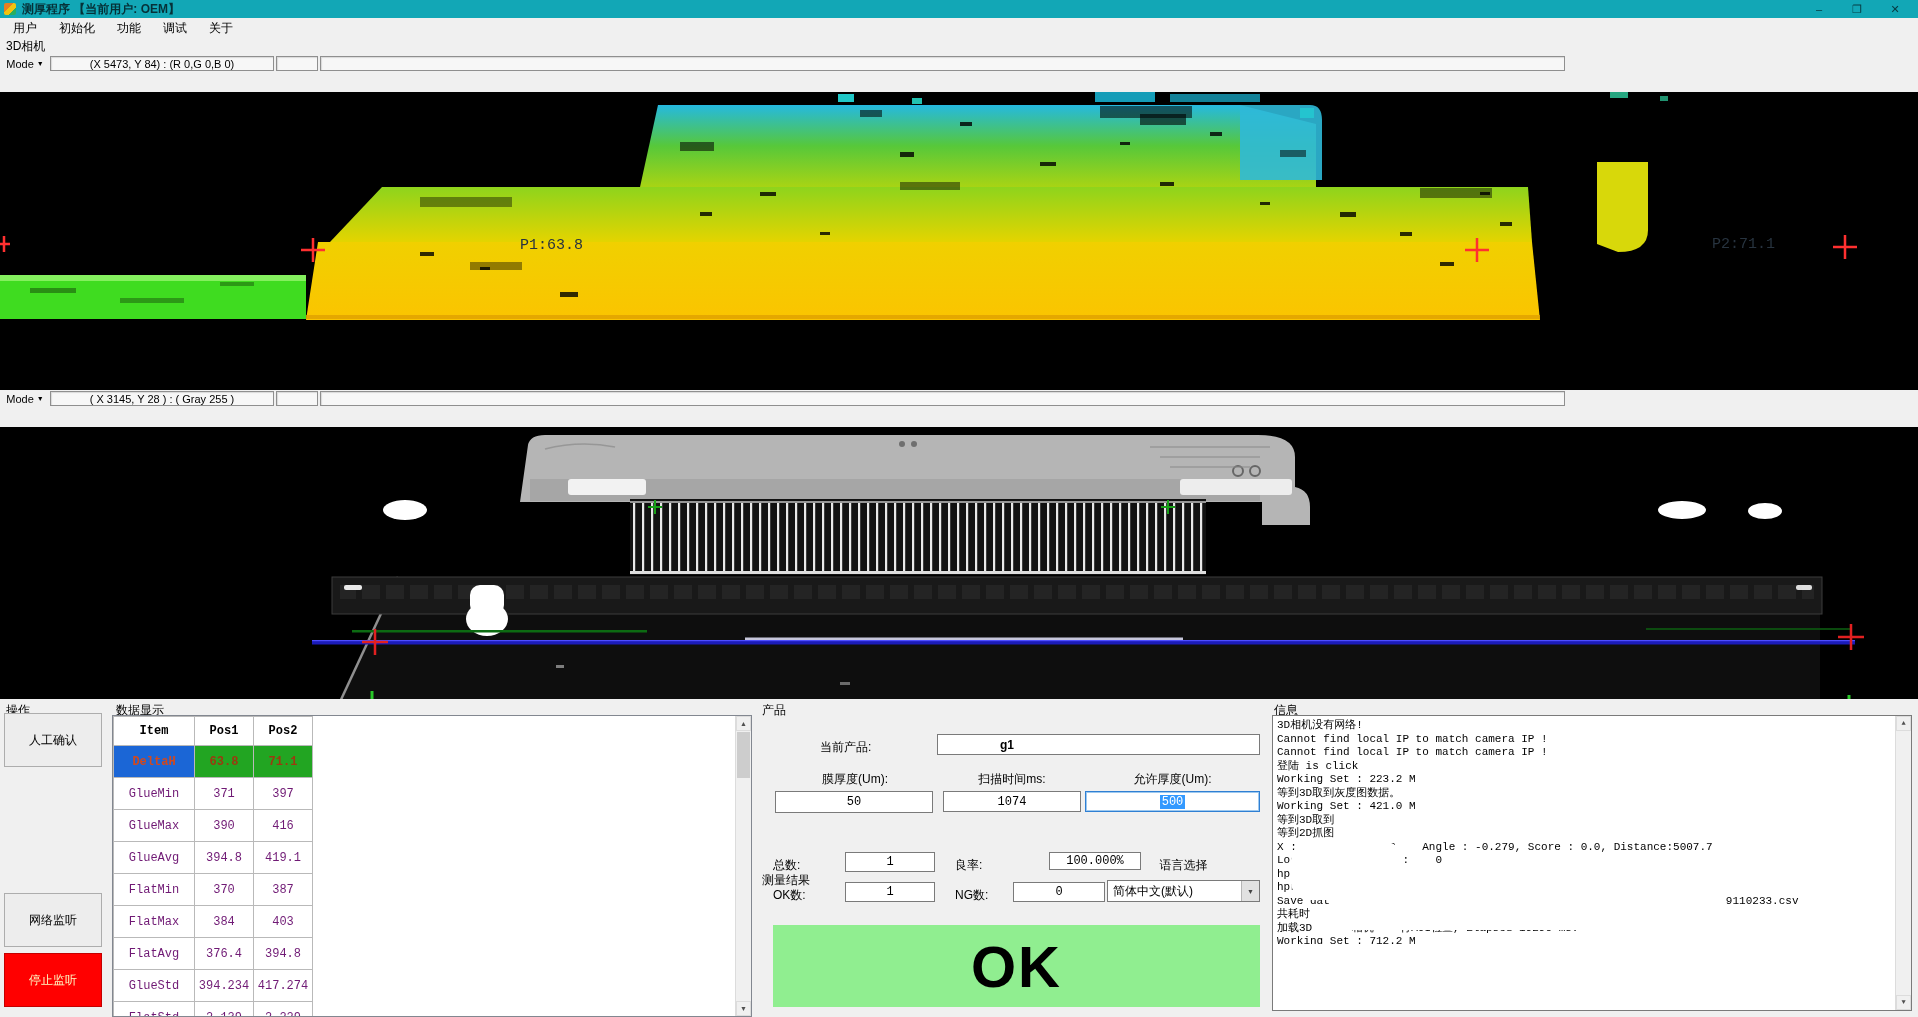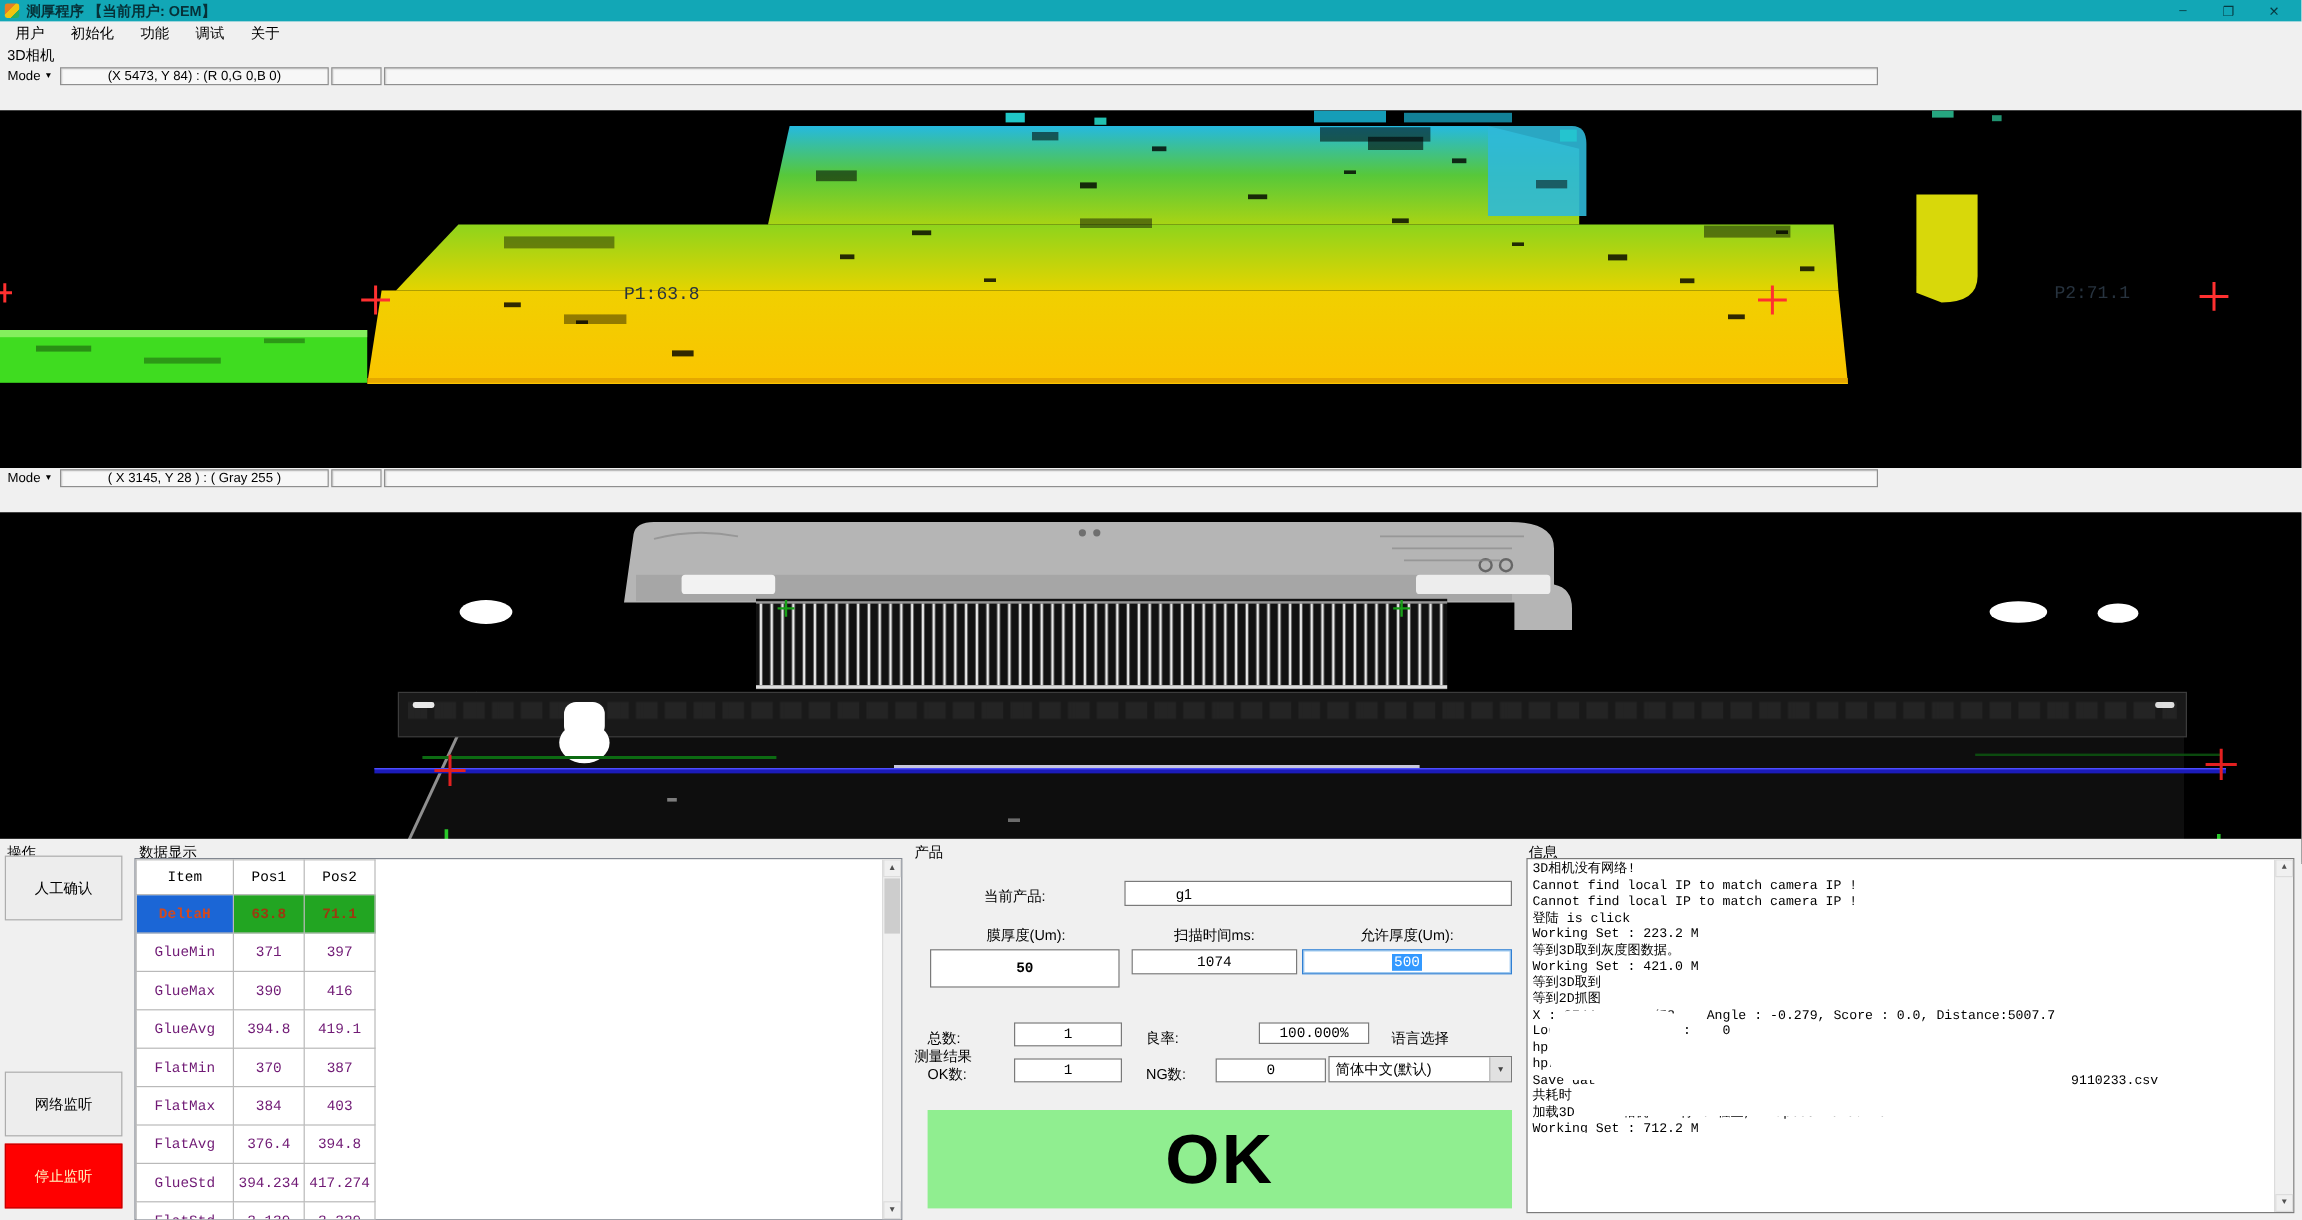--- a/index.html
+++ b/index.html
@@ -50,7 +50,7 @@
   .table-wrap{position:absolute;left:112px;top:16px;width:640px;height:302px;background:#fff;
     border:1px solid #828790;overflow:hidden;box-sizing:border-box;}
   table.datagrid{border-collapse:collapse;font-family:"Liberation Mono",monospace;font-size:12px;}
-  .datagrid th{width:78px;height:26px;font-weight:normal;border:1px solid #b9b9b9;background:#fff;text-align:center;}
+  .datagrid th{width:78px;height:26px;font-weight:bold;border:1px solid #b9b9b9;background:#fff;text-align:center;}
   .datagrid th+th,.datagrid td+td{width:56px;}
   .datagrid td{height:29px;border:1px solid #b9b9b9;text-align:center;color:#701a75;background:#fff;}
   tr.hl td:first-child{background:#1b66d6;color:#d2491e;font-weight:bold;}

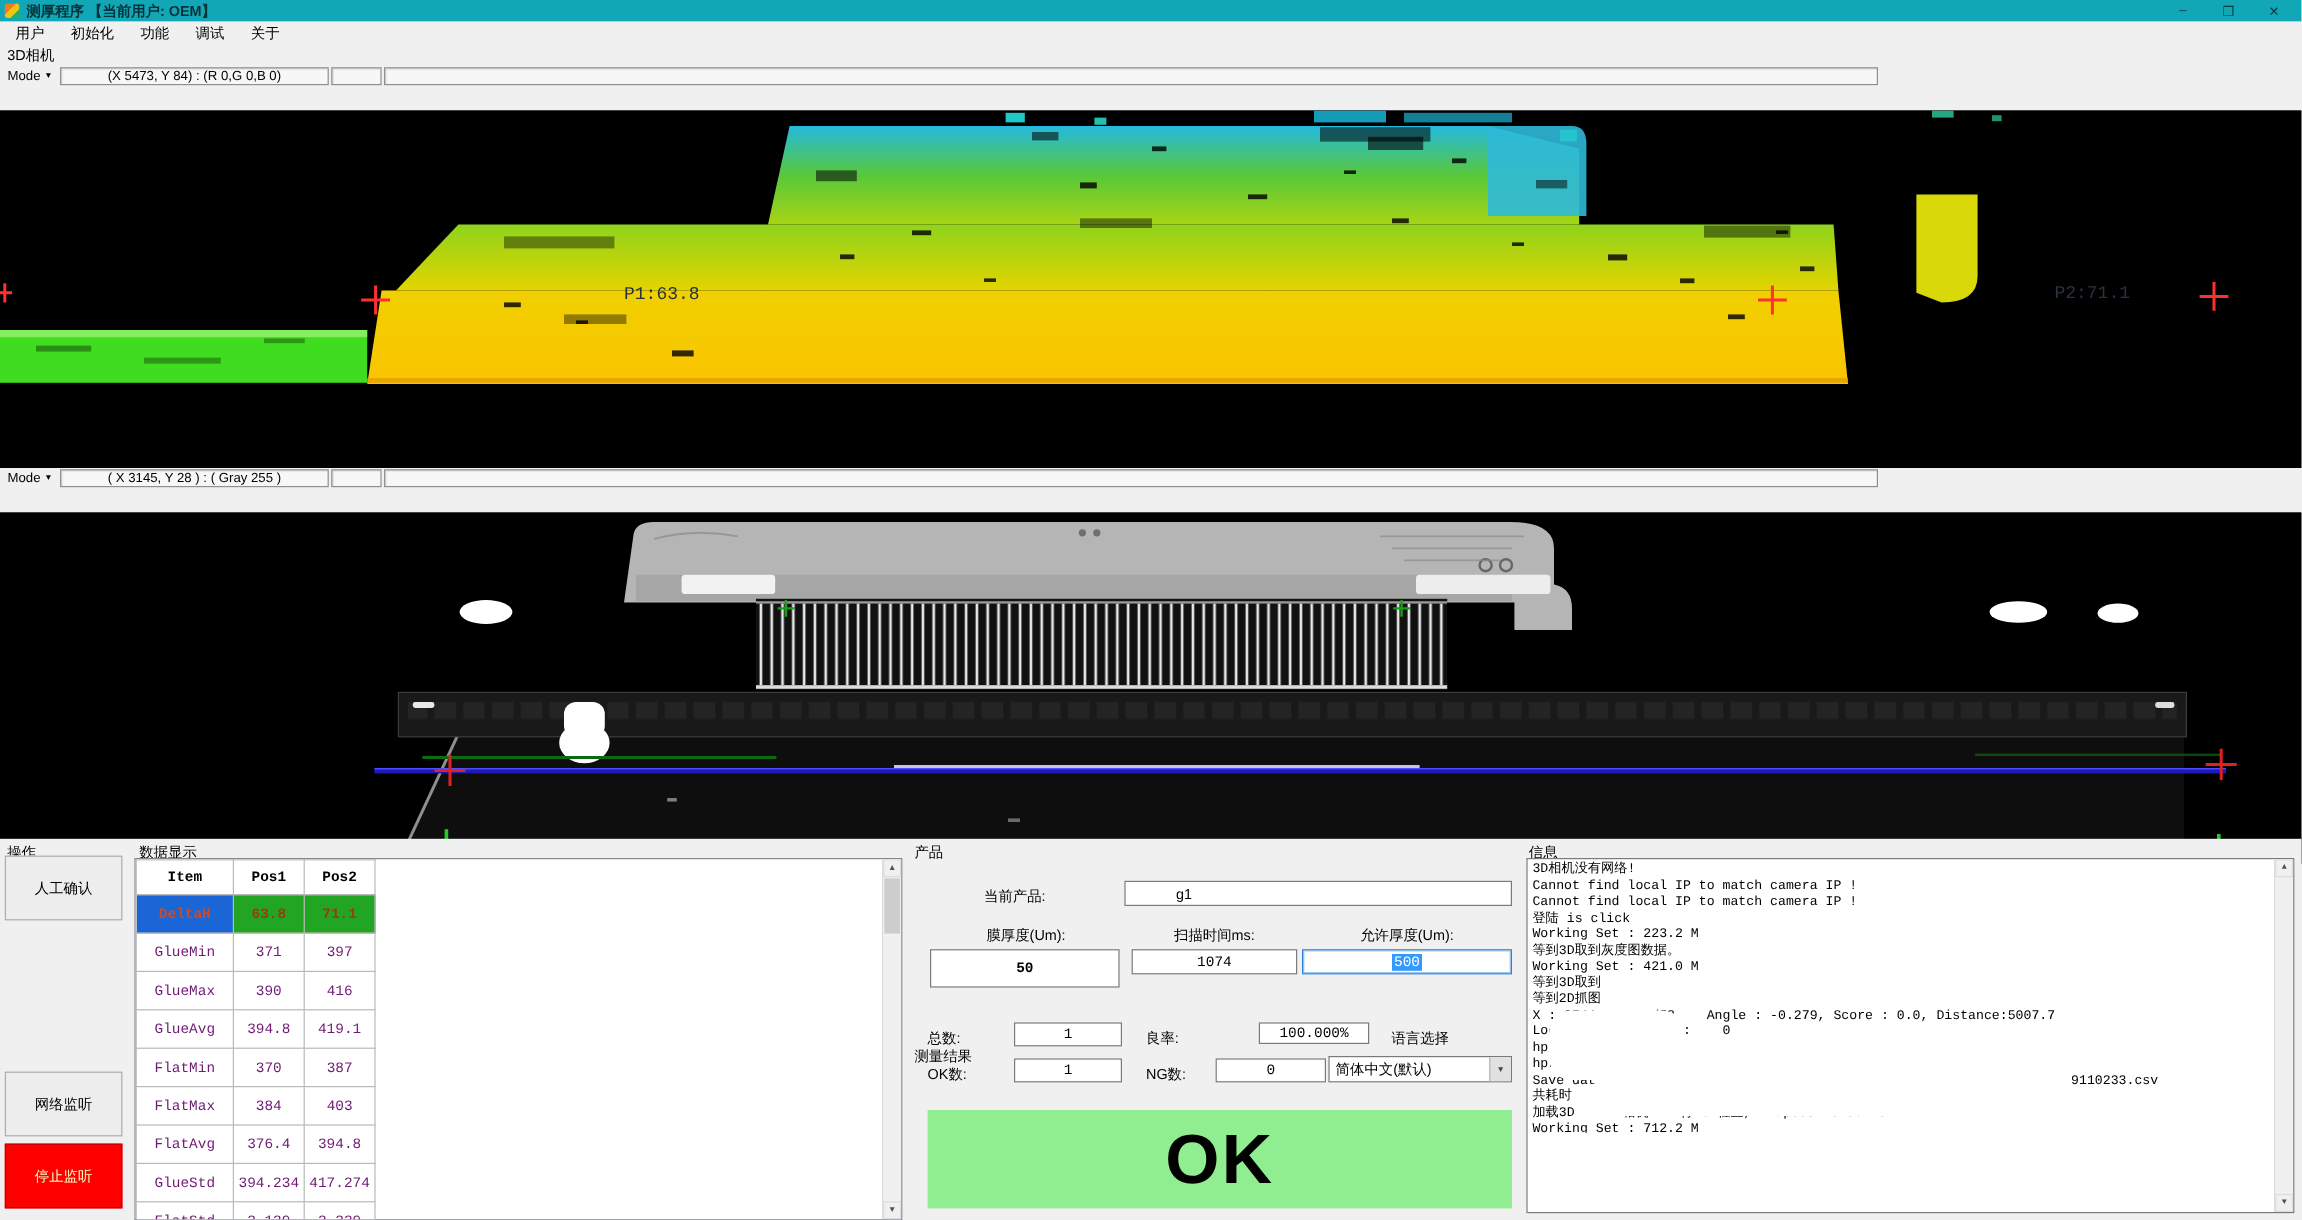--- a/index.html
+++ b/index.html
@@ -66,7 +66,7 @@
   .tb-input{position:absolute;border:1px solid #7a7a7a;background:#fff;font-size:12px;
     display:flex;align-items:center;justify-content:center;box-sizing:border-box;
     font-family:"Liberation Mono",monospace;}
-  .tb-left{justify-content:flex-start;padding-left:42px;font-family:"Liberation Sans",sans-serif;}
+  .tb-left{justify-content:flex-start;padding-left:62px;font-family:"Liberation Sans",sans-serif;font-weight:bold;}
   .tb-focus{border:1px solid #2f7fd3;box-shadow:0 0 0 1px #9ec9ef inset;}
   .sel-text{background:#3399ff;color:#fff;padding:0 2px;}
   .combo{position:absolute;border:1px solid #7a7a7a;background:#fff;font-size:12px;

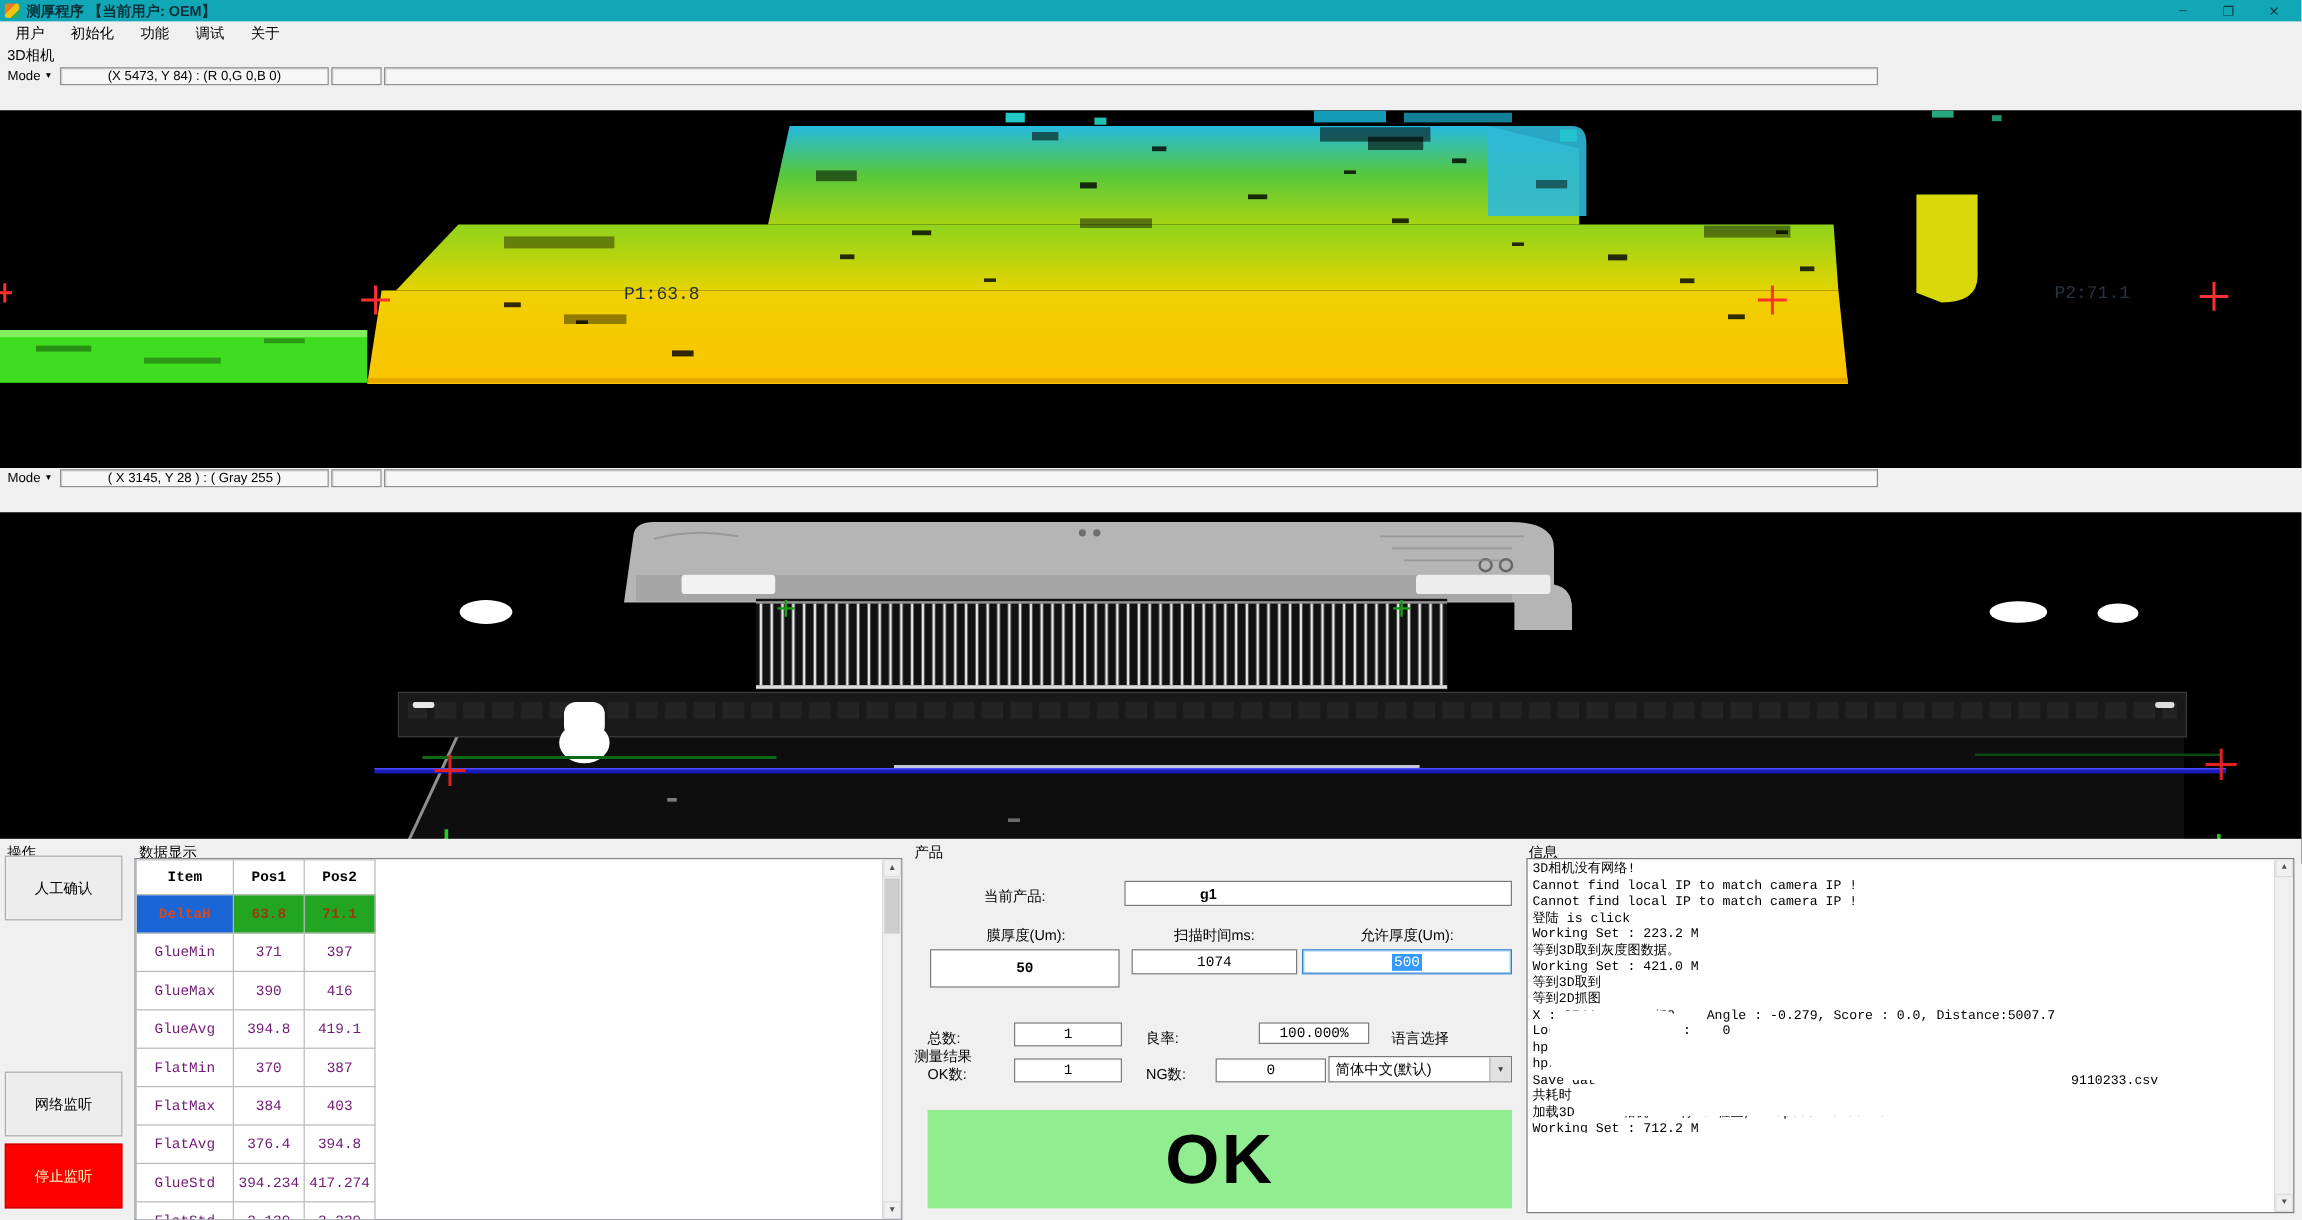--- a/index.html
+++ b/index.html
@@ -378,7 +378,7 @@
   <div class="plabel pcenter" style="left:943px;top:72px;width:138px;">扫描时间ms:</div>
   <div class="plabel pcenter" style="left:1085px;top:72px;width:175px;">允许厚度(Um):</div>
 
-  <div class="tb-input" style="left:775px;top:92px;width:158px;height:32px;font-weight:bold;">50</div>
+  <div class="tb-input" style="left:775px;top:92px;width:158px;height:22px;">50</div>
   <div class="tb-input" style="left:943px;top:92px;width:138px;height:21px;">1074</div>
   <div class="tb-input tb-focus" style="left:1085px;top:92px;width:175px;height:21px;">
     <span class="sel-text">500</span>

